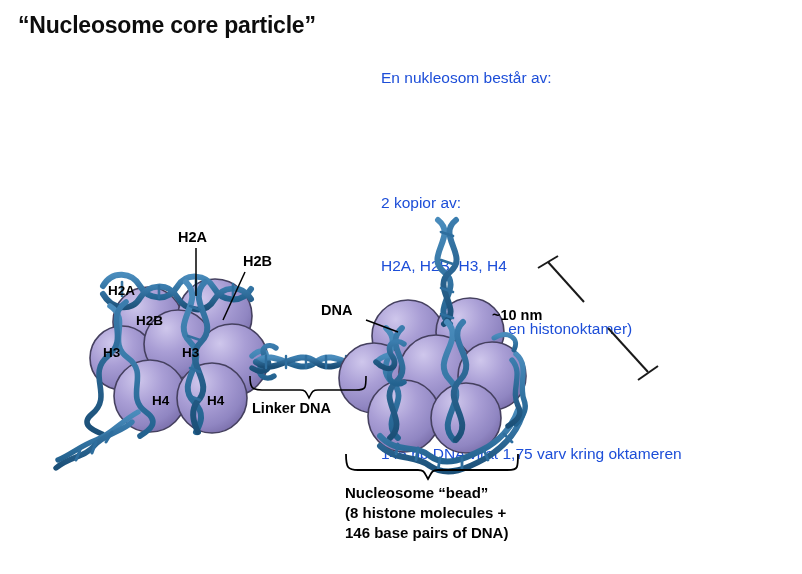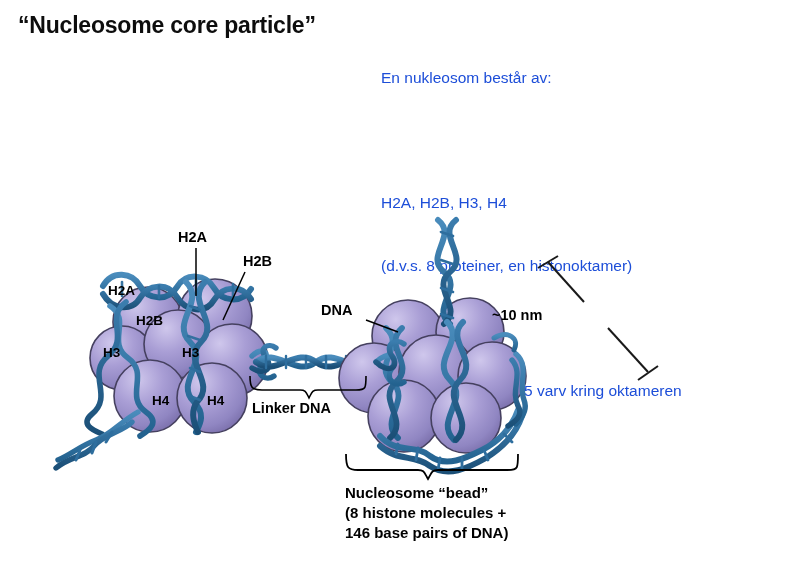--- a/index.html
+++ b/index.html
@@ -49,6 +49,7 @@
   <div class="body-text">
     <span class="blk">En nukleosom består av:</span>
     <span class="gap"></span>
+    <span class="blk">2 kopior av:</span>
     <span class="blk">H2A, H2B, H3, H4</span>
     <span class="blk">(d.v.s. 8 proteiner, en histonoktamer)</span>
     <span class="gap"></span>

